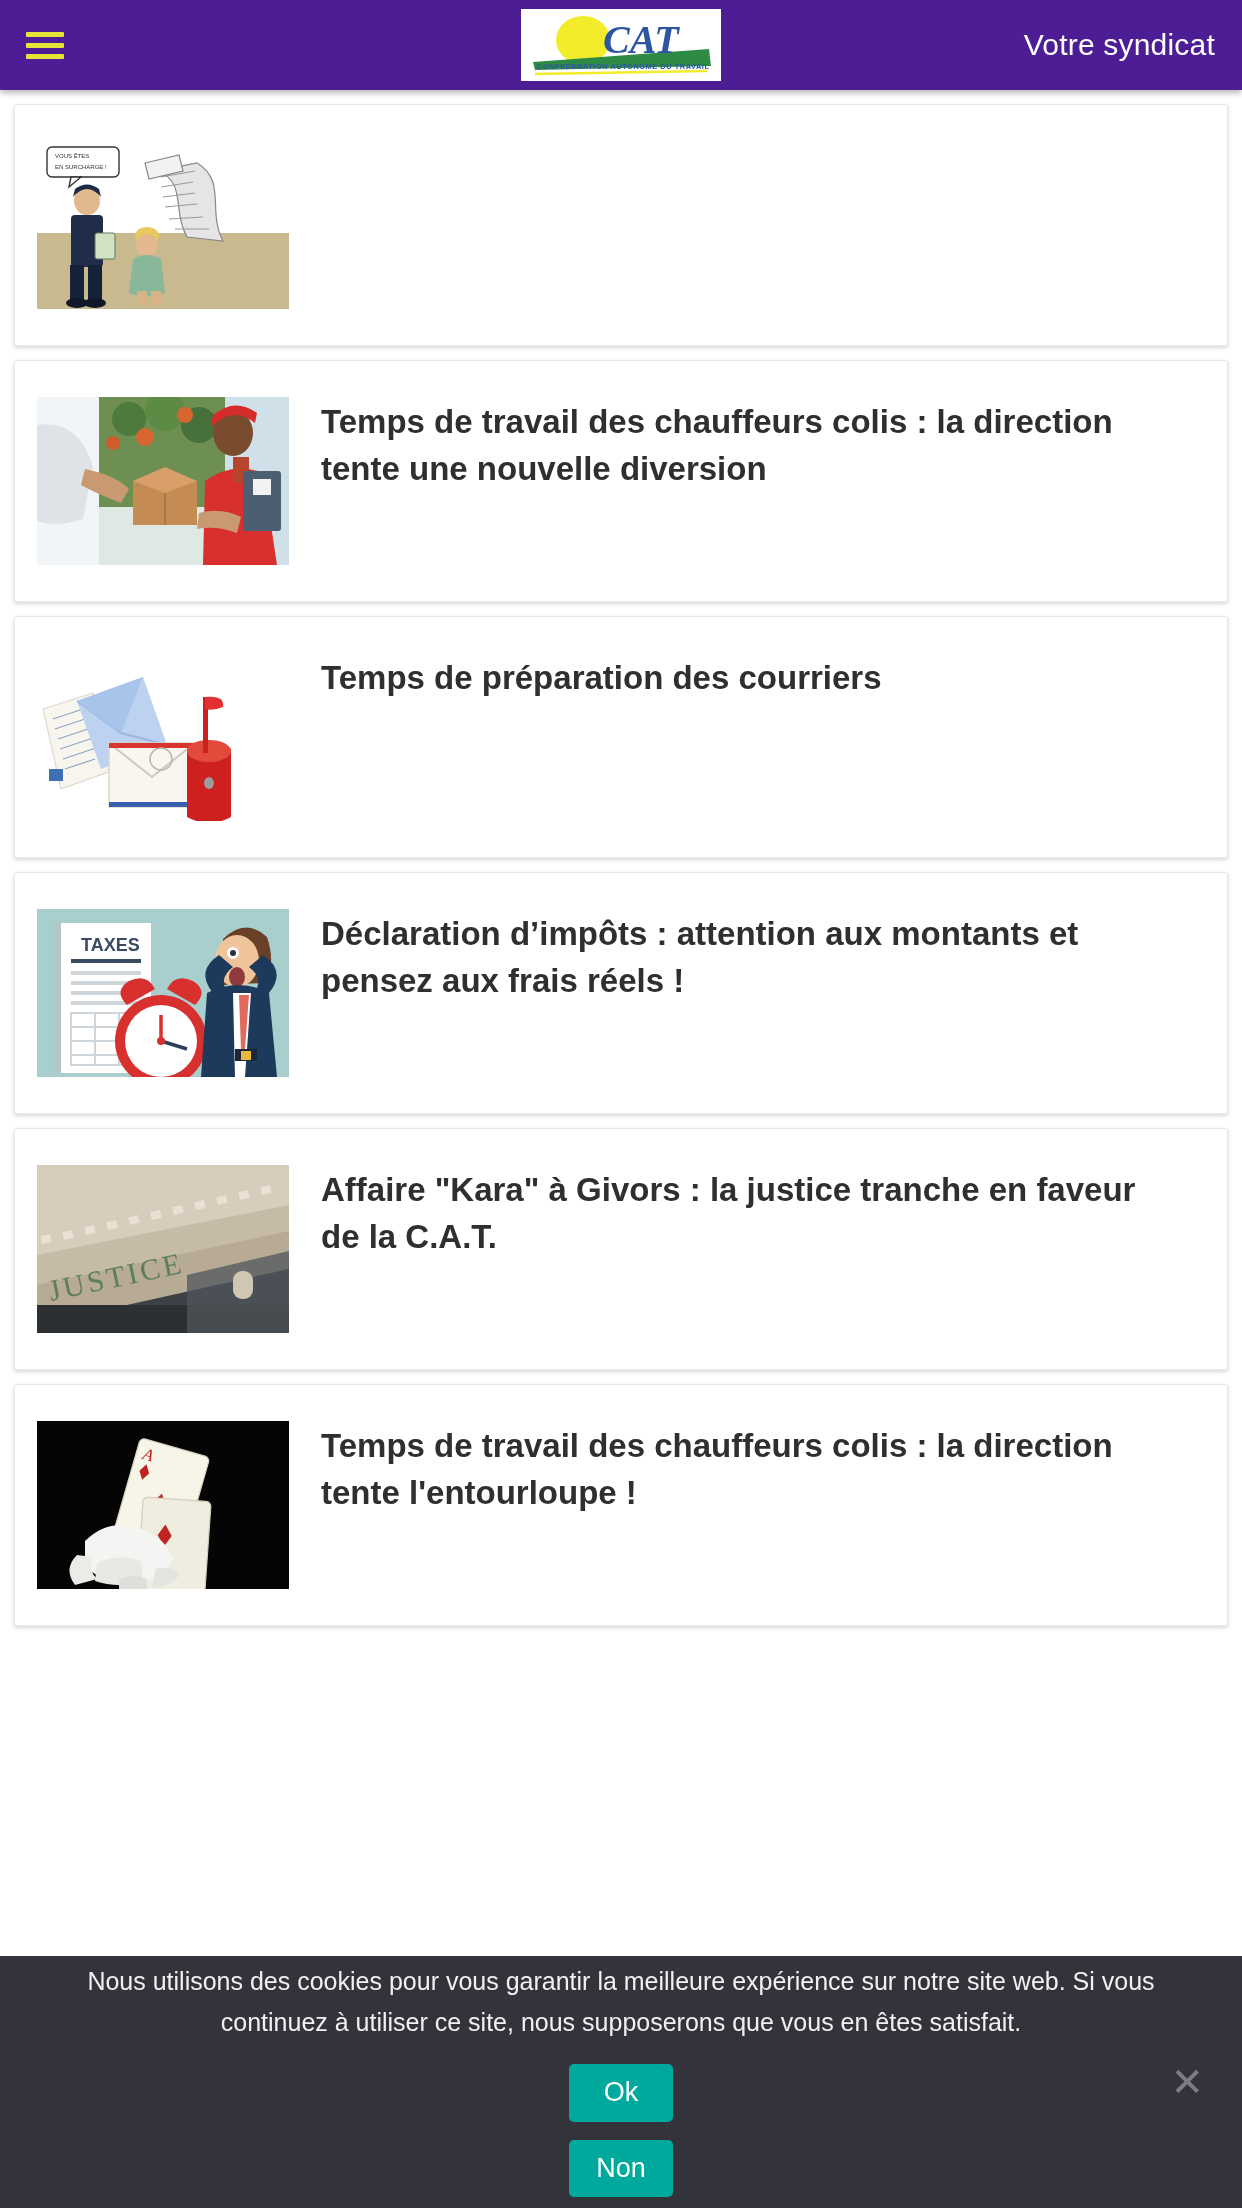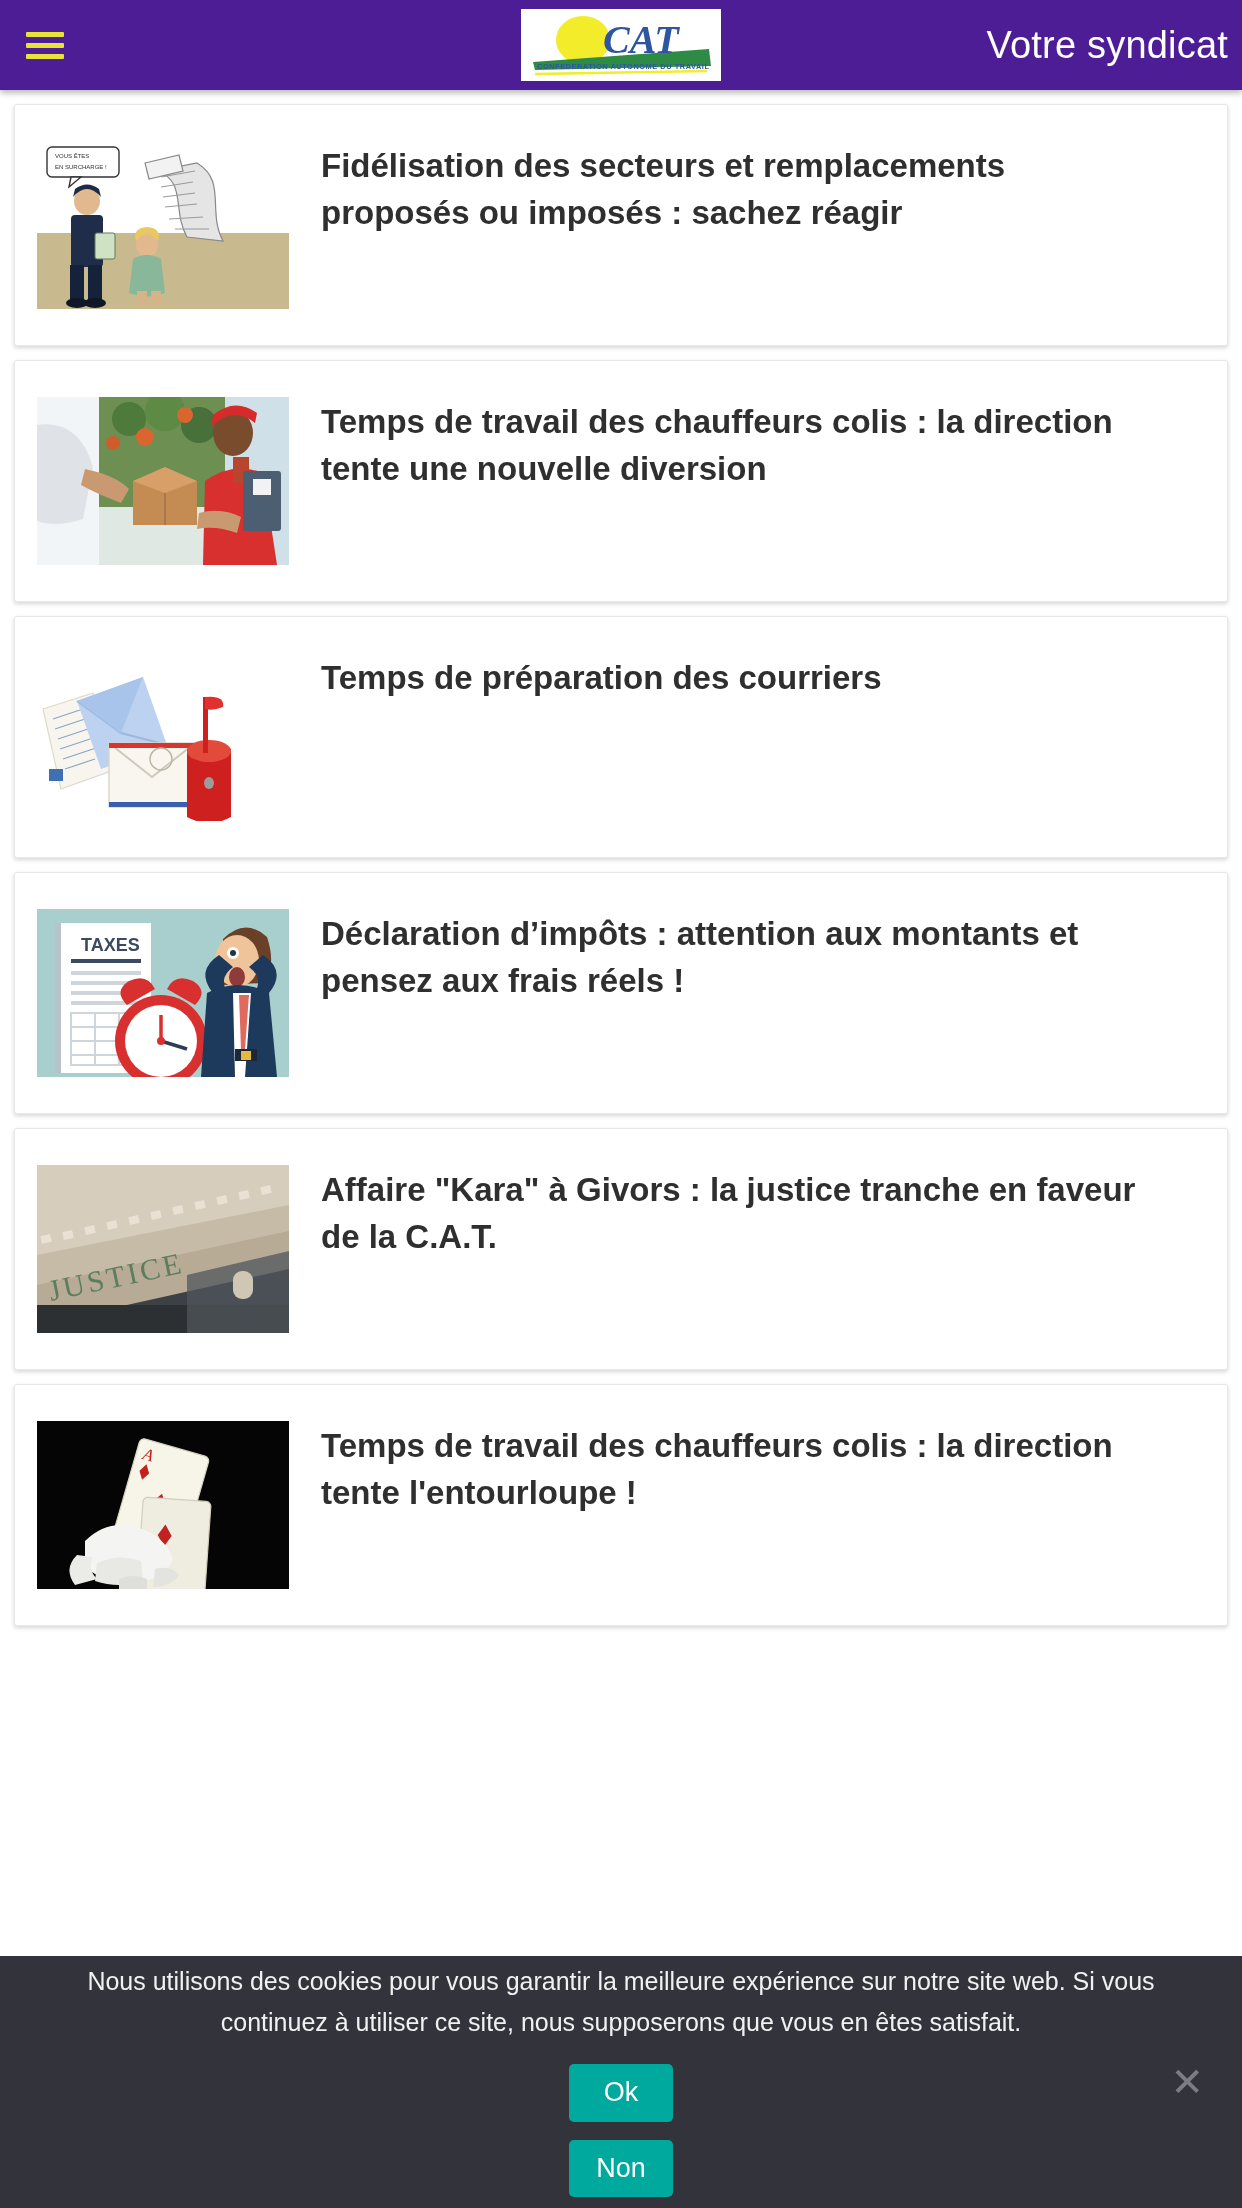--- a/index.html
+++ b/index.html
@@ -63,11 +63,11 @@
 
   .header-title {
     position: absolute;
-    right: 14px;
+    right: 27px;
     top: 50%;
     transform: translateY(-50%);
     color: #ffffff;
-    font-size: 38px;
+    font-size: 30px;
     font-weight: 400;
     letter-spacing: .2px;
     line-height: 1;

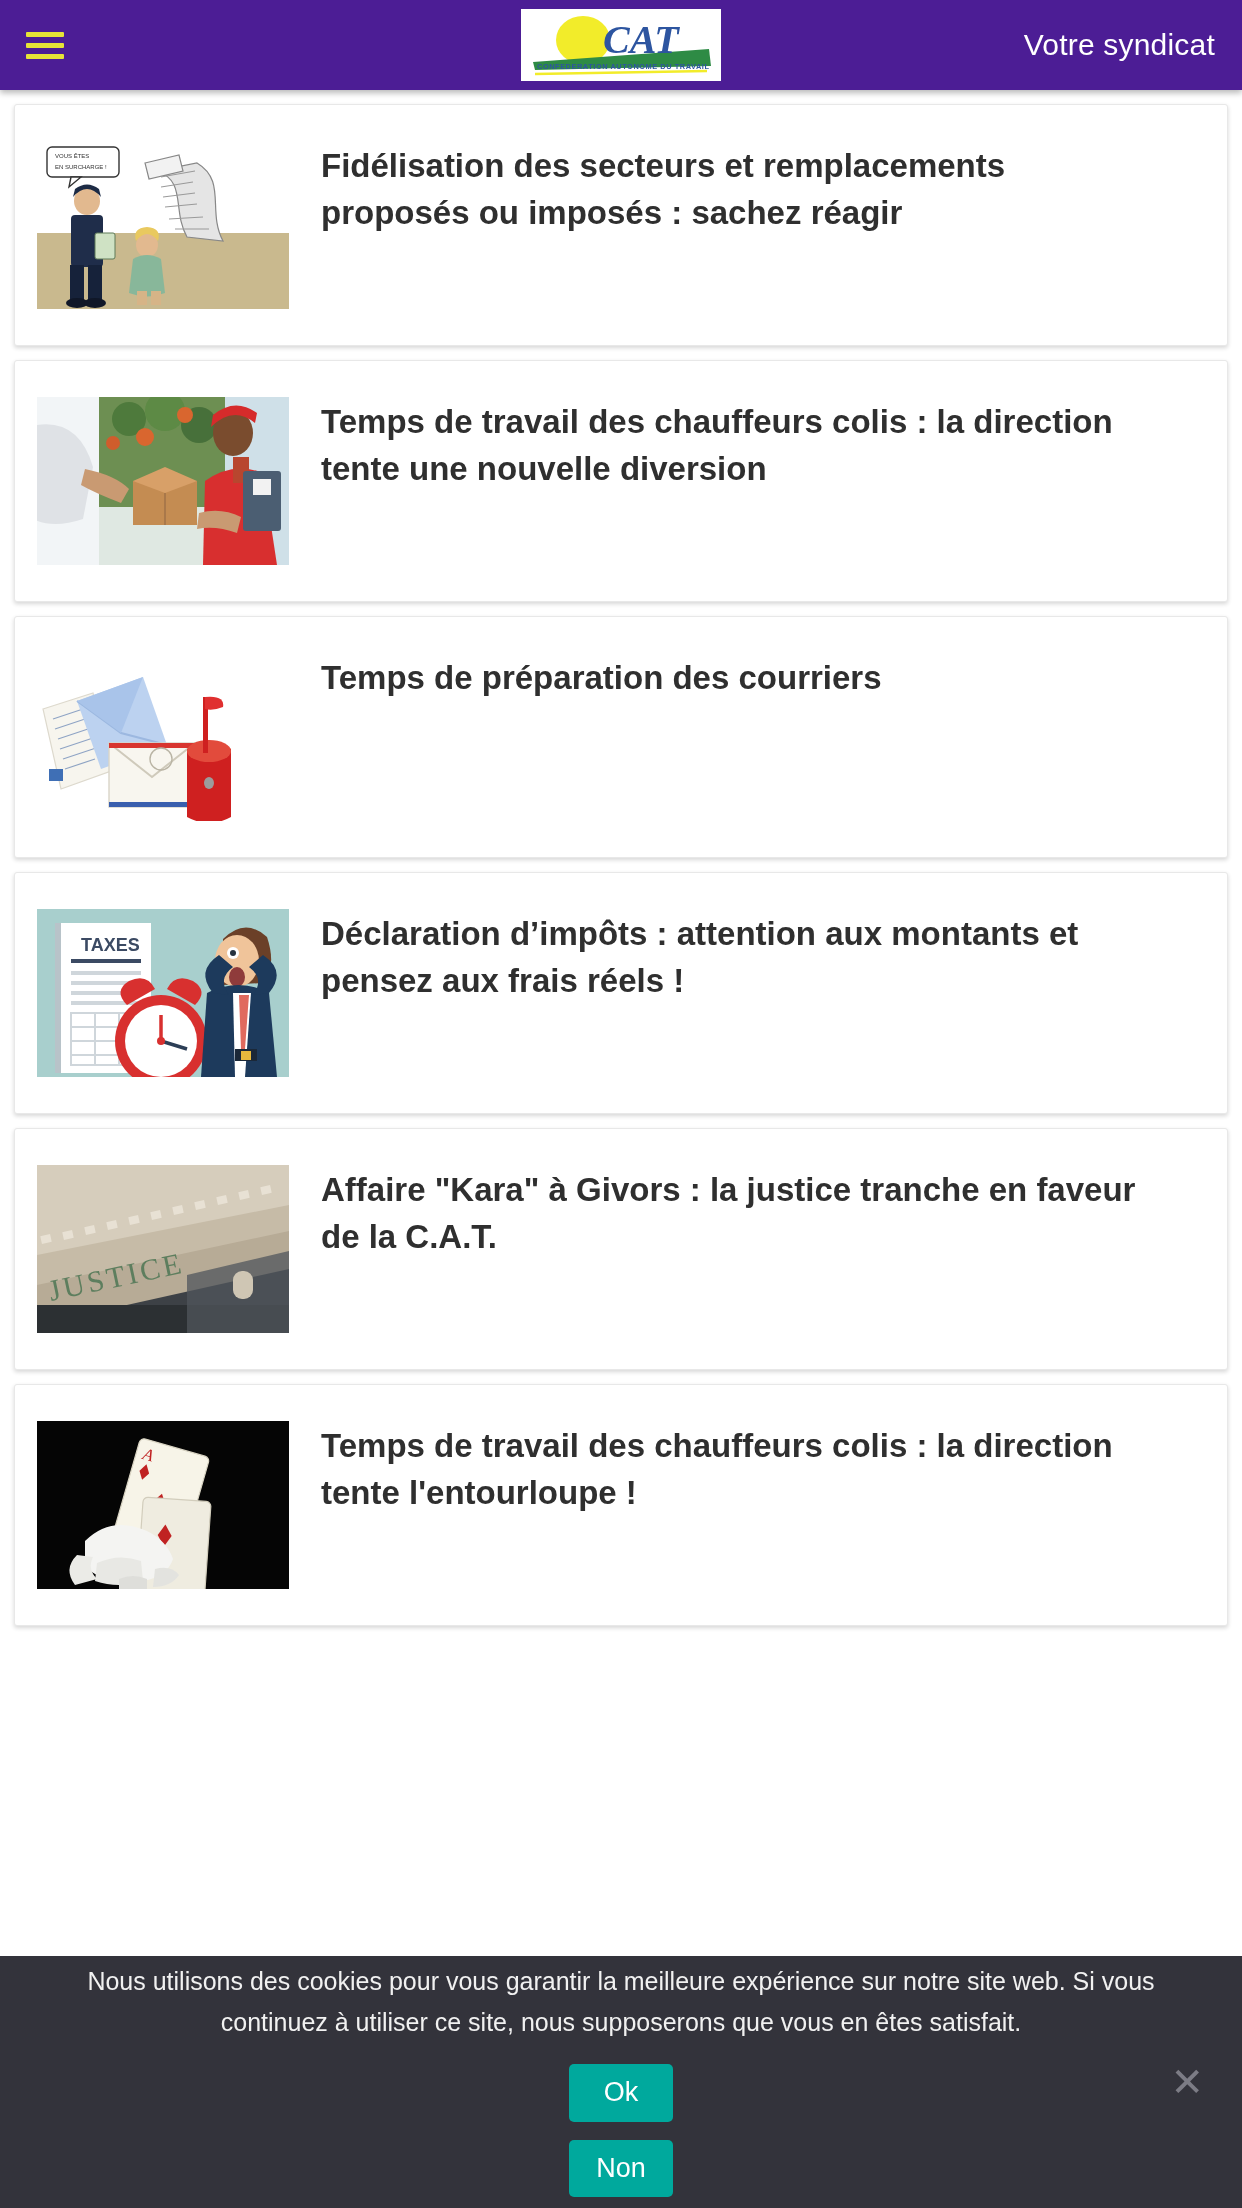--- a/index.html
+++ b/index.html
@@ -244,7 +244,6 @@
           <rect x="114" y="150" width="10" height="14" fill="#d6b487"></rect>
         </svg>
       </span>
-      <a class="post-title" href="#">Fidélisation des secteurs et remplacements proposés ou imposés : sachez réagir</a>
     </div>
   </article>
 

